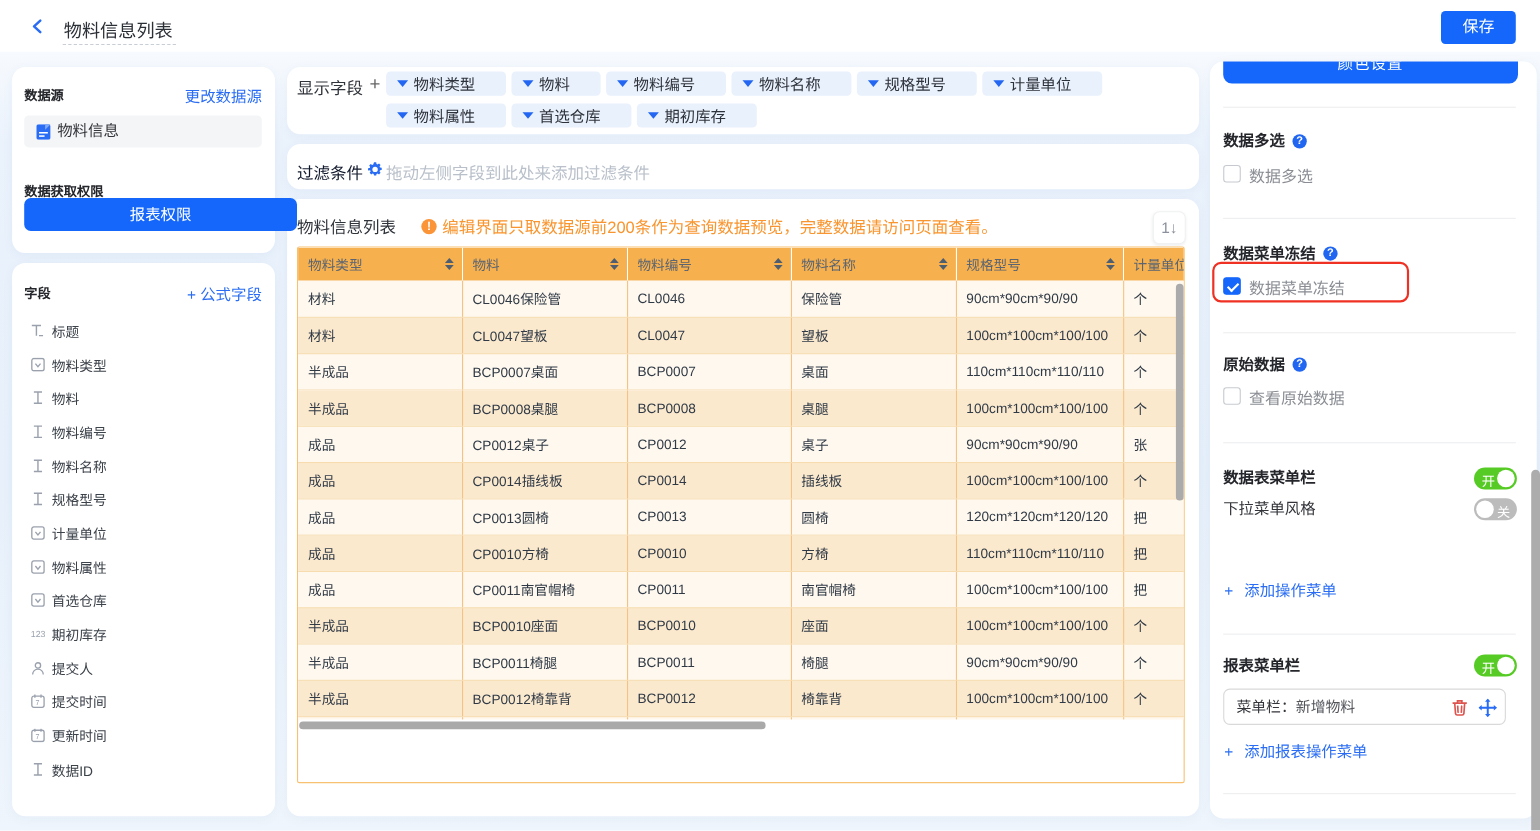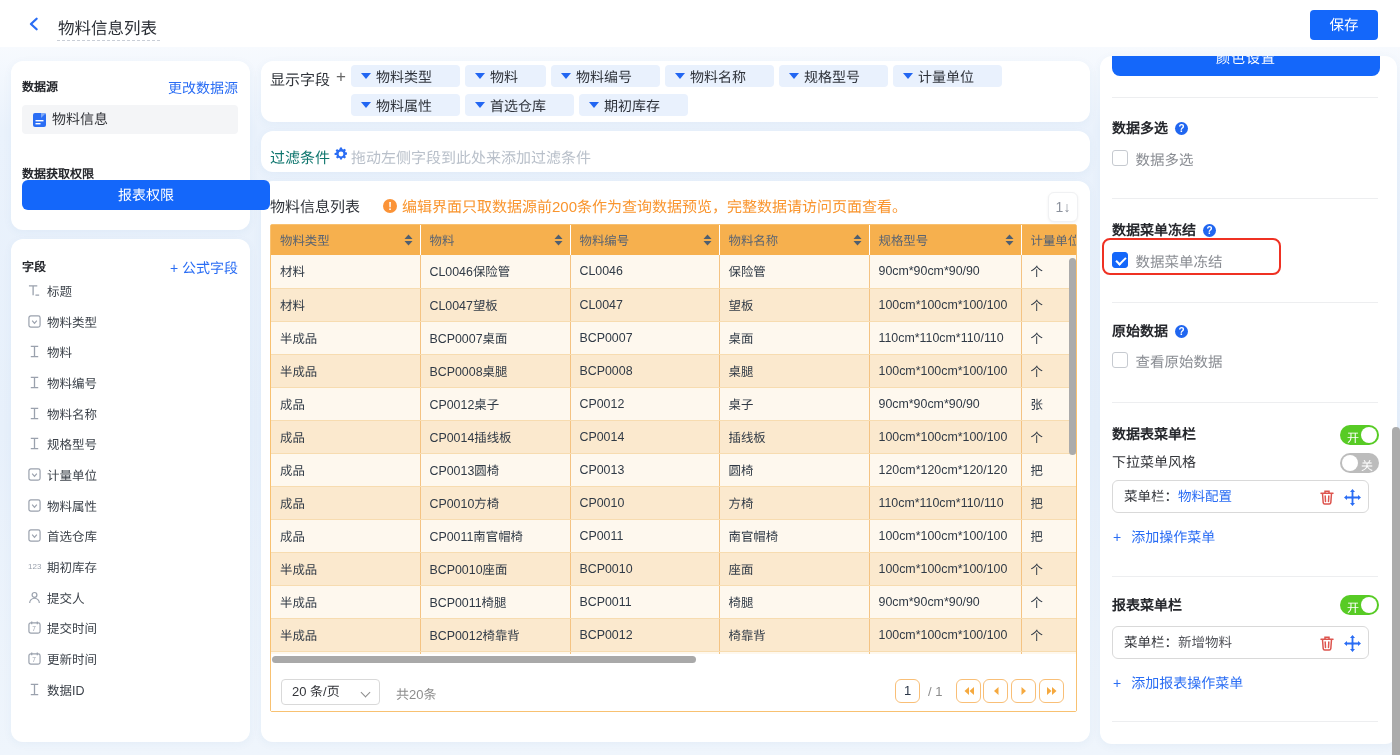--- a/index.html
+++ b/index.html
@@ -40,7 +40,7 @@
 #chips { position:absolute; left:351px; top:65px; width:680px; display:flex; flex-wrap:wrap; gap:7px 5px; }
 .chip { height:22px; background:#E9F1FD; border-radius:4px; display:flex; align-items:center; padding:0 28px 0 10px; font-size:14px; color:#2e323a; }
 .chip .car { width:0; height:0; border-left:5px solid transparent; border-right:5px solid transparent; border-top:6.5px solid #2266F2; margin-right:5px; }
-#filter-label { position:absolute; left:270px; top:146px; font-size:15px; color:#0f766e; }
+#filter-label { position:absolute; left:270px; top:146px; font-size:15px; color:#0f172a; }
 #filter-hint { position:absolute; left:351px; top:146px; font-size:15px; color:#B9C0CA; }
 #gear { position:absolute; left:334px; top:147px; }
 

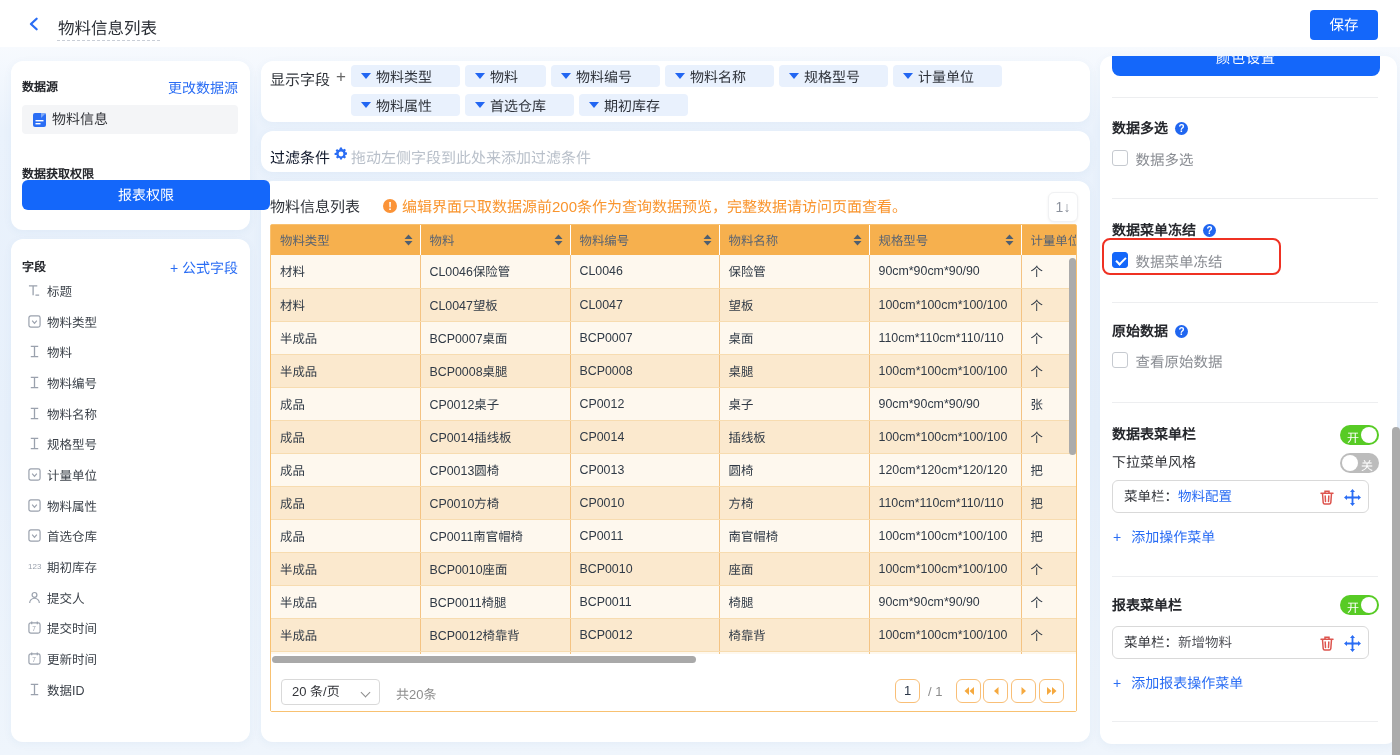--- a/index.html
+++ b/index.html
@@ -28,7 +28,7 @@
 #perm-label { position:absolute; left:22px; top:164px; }
 #perm-btn { position:absolute; left:22px; top:180px; width:248px; height:30px; background:#1467FA; border-radius:6px; color:#fff; font-size:14px; text-align:center; line-height:30px; }
 #field-row { position:absolute; left:22px; top:257px; width:216px; display:flex; justify-content:space-between; }
-#fieldlist { position:absolute; left:28px; top:275px; }
+#fieldlist { position:absolute; left:28px; top:285px; }
 .frow { height:30.7px; display:flex; align-items:center; font-size:12.5px; color:#3C424A; }
 .fic { width:13px; height:13px; margin-right:6px; display:inline-flex; align-items:center; color:#9aa1ad; }
 

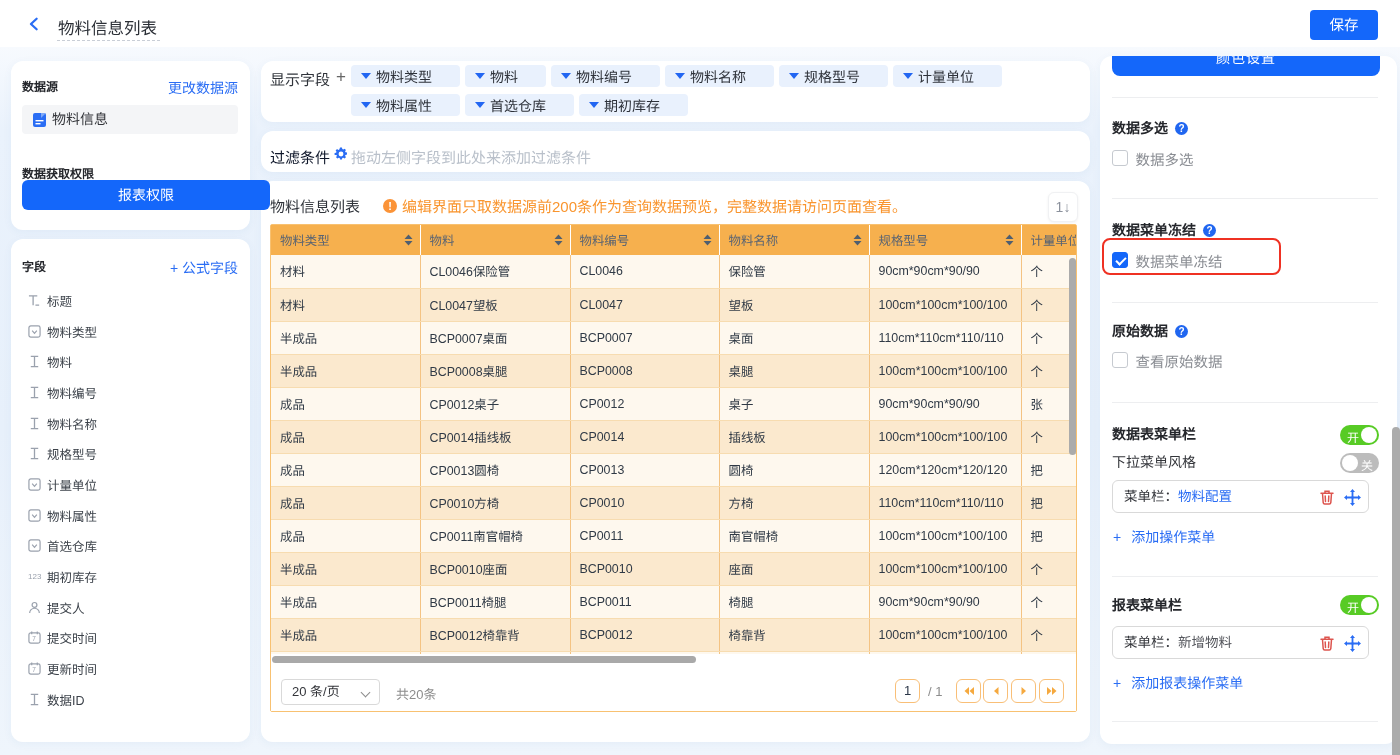--- a/index.html
+++ b/index.html
@@ -427,15 +427,6 @@
       <span class="knob"></span>
       <span class="txt">关</span>
     </div>
-  <div class="menuitem" style="top:424px">菜单栏：<span style="color:#2A6DF4">物料配置</span>
-    <svg class="tico" width="14" height="15" viewBox="0 0 14 15">
-        <path d="M1 3.2 h12 M5 3 V1.2 h4 V3 M2.5 3.5 l.7 9.2 a1.5 1.5 0 0 0 1.5 1.3 h4.6 a1.5 1.5 0 0 0 1.5-1.3 l.7-9.2 M5.2 6 l.3 5.5 M8.8 6 l-.3 5.5" fill="none" stroke="#DD544E" stroke-width="1.5" stroke-linecap="round"></path>
-      </svg>
-    <svg class="xico" width="17" height="17" viewBox="0 0 17 17">
-        <path d="M8.5 0 L11 3 H6 z M8.5 17 L6 14 H11 z M0 8.5 L3 6 V11 z M17 8.5 L14 11 V6 z M7.6 7.6 h1.8 v1.8 H7.6 z" fill="#2A6DF4"></path>
-        <path d="M8.5 2 v13 M2 8.5 h13" stroke="#2A6DF4" stroke-width="1.8"></path>
-      </svg>
-  </div>
   <div class="addlink" style="top:470px">+<span style="margin-left:10px">添加操作菜单</span></div>
   <div class="divider" style="top:520px"></div>
   <div class="rlabel" style="top:542px">报表菜单栏</div>

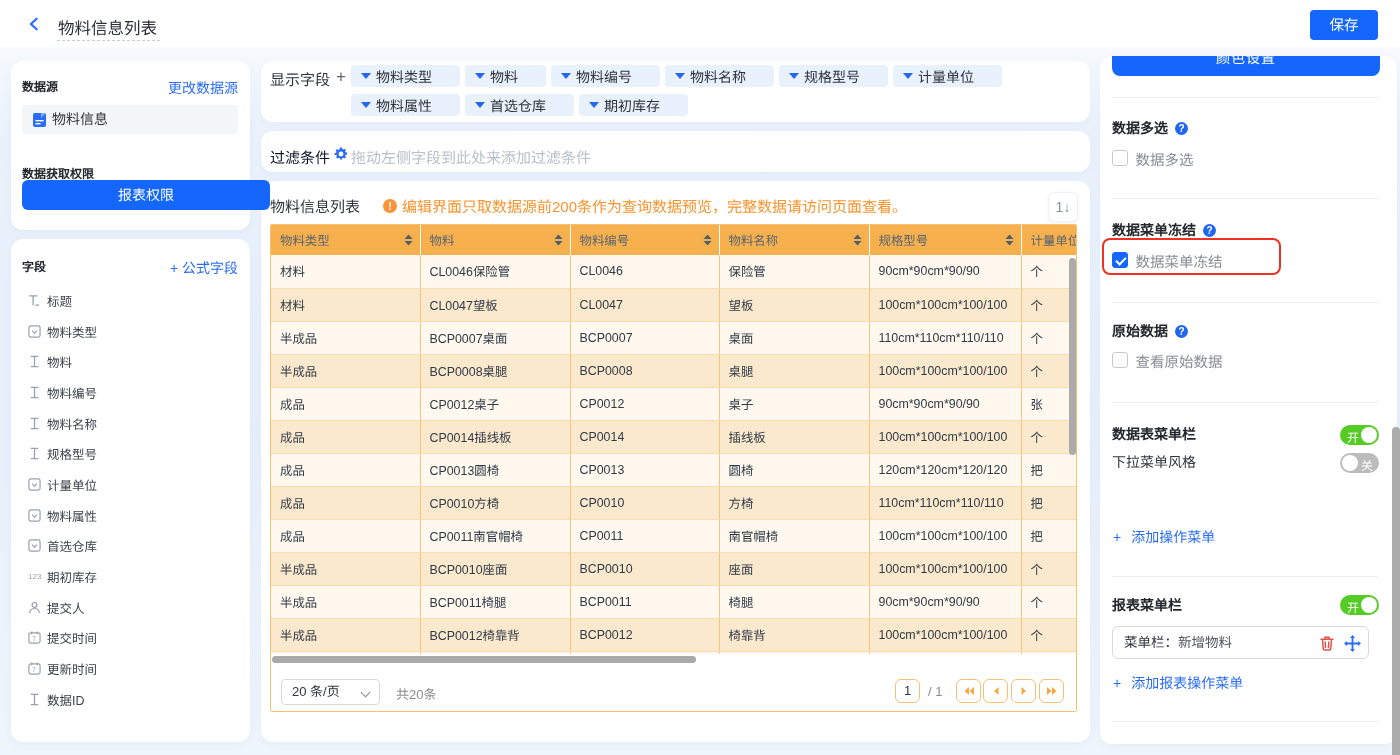--- a/index.html
+++ b/index.html
@@ -376,32 +376,6 @@
     </div>
     <div id="vsb"></div>
     <div id="hsb"></div>
-    <div id="pager">
-      <div id="psize">20 条/页<span class="chev"></span></div>
-      <div id="ptotal">共20条</div>
-      <div id="pcur">1</div>
-      <div id="pslash">/ 1</div>
-      <div class="pbtn" style="left:685px">
-        <svg width="12" height="10" viewBox="0 0 12 10">
-          <path d="M6 1 L1.5 5 L6 9 z M11 1 L6.5 5 L11 9 z" fill="#F5A93F"></path>
-        </svg>
-      </div>
-      <div class="pbtn" style="left:712px">
-        <svg width="7" height="10" viewBox="0 0 7 10">
-          <path d="M6 1 L1.5 5 L6 9 z" fill="#F5A93F"></path>
-        </svg>
-      </div>
-      <div class="pbtn" style="left:740px">
-        <svg width="7" height="10" viewBox="0 0 7 10">
-          <path d="M1 1 L5.5 5 L1 9 z" fill="#F5A93F"></path>
-        </svg>
-      </div>
-      <div class="pbtn" style="left:768px">
-        <svg width="12" height="10" viewBox="0 0 12 10">
-          <path d="M1 1 L5.5 5 L1 9 z M6 1 L10.5 5 L6 9 z" fill="#F5A93F"></path>
-        </svg>
-      </div>
-    </div>
 </div>
 
 <div class="card" id="rc">

